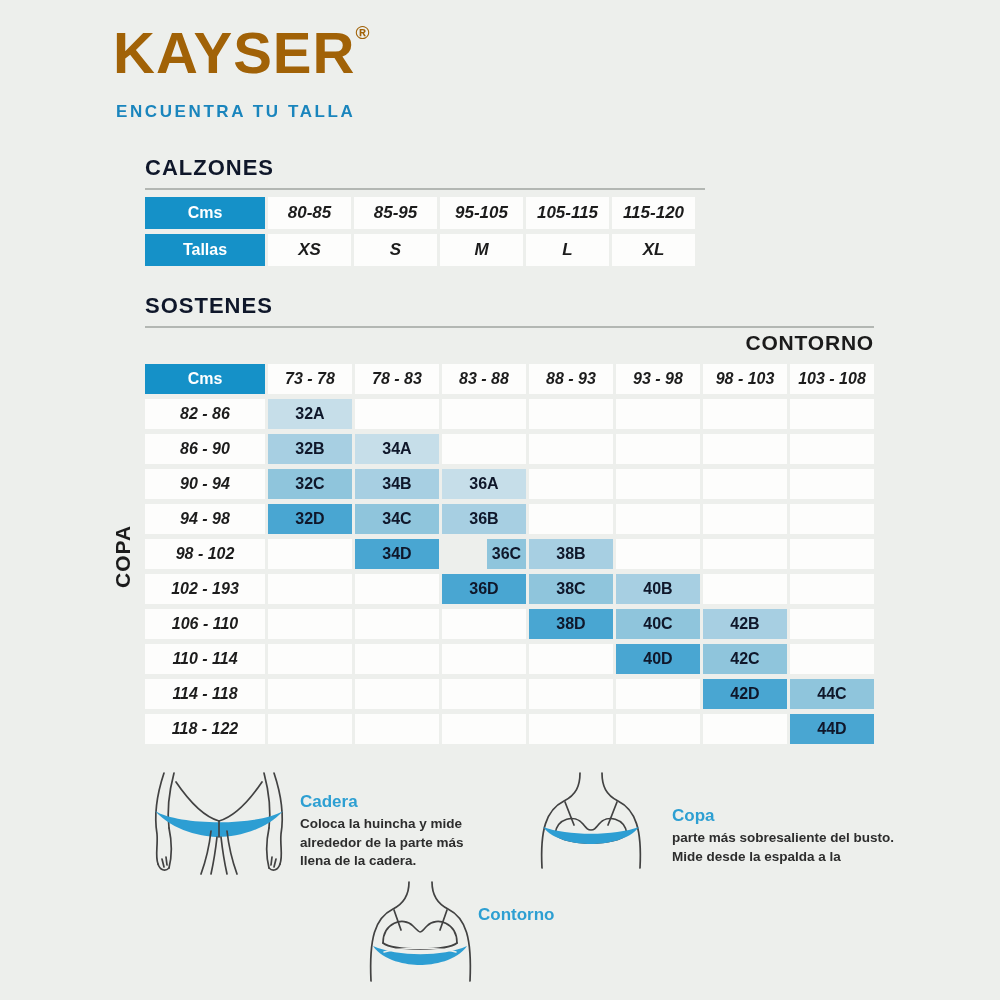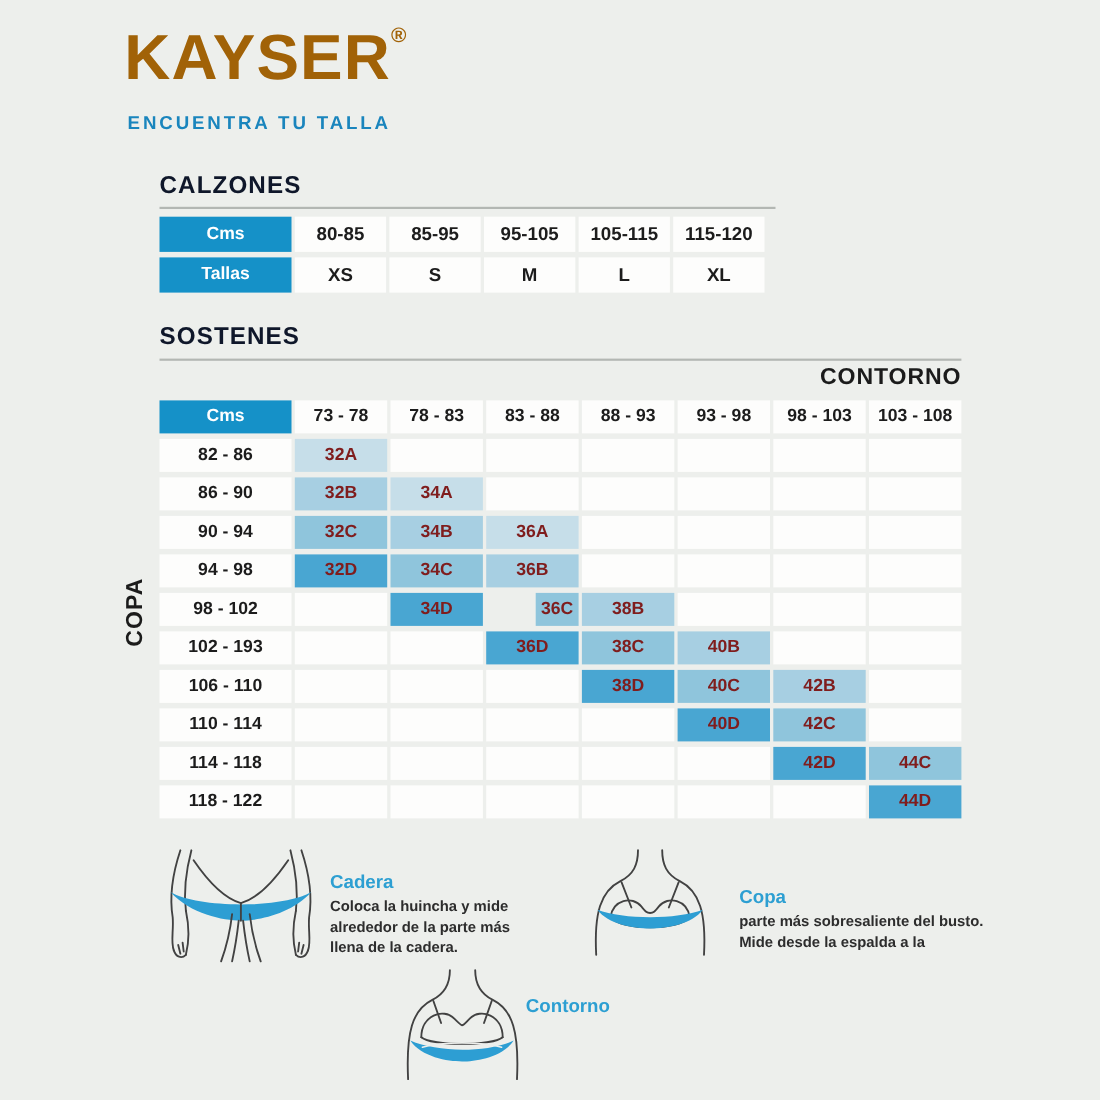--- a/index.html
+++ b/index.html
@@ -68,7 +68,7 @@
     font-weight: 700;
   }
   .cell.hdr { background: #1591c8; color: #ffffff; font-size: 16px; }
-  .cell.white { background: #fdfdfc; color: #1c1c1c; font-size: 16px; }
+  .cell.white { background: #fdfdfc; color: #1c1c1c; font-size: 16px; font-style: italic; }
   #calzones-table .cell.white { font-size: 17px; }
   .cell.empty { background: #fdfdfc; }
   .cell.cup { color: #7f1d1d; font-size: 16px; }

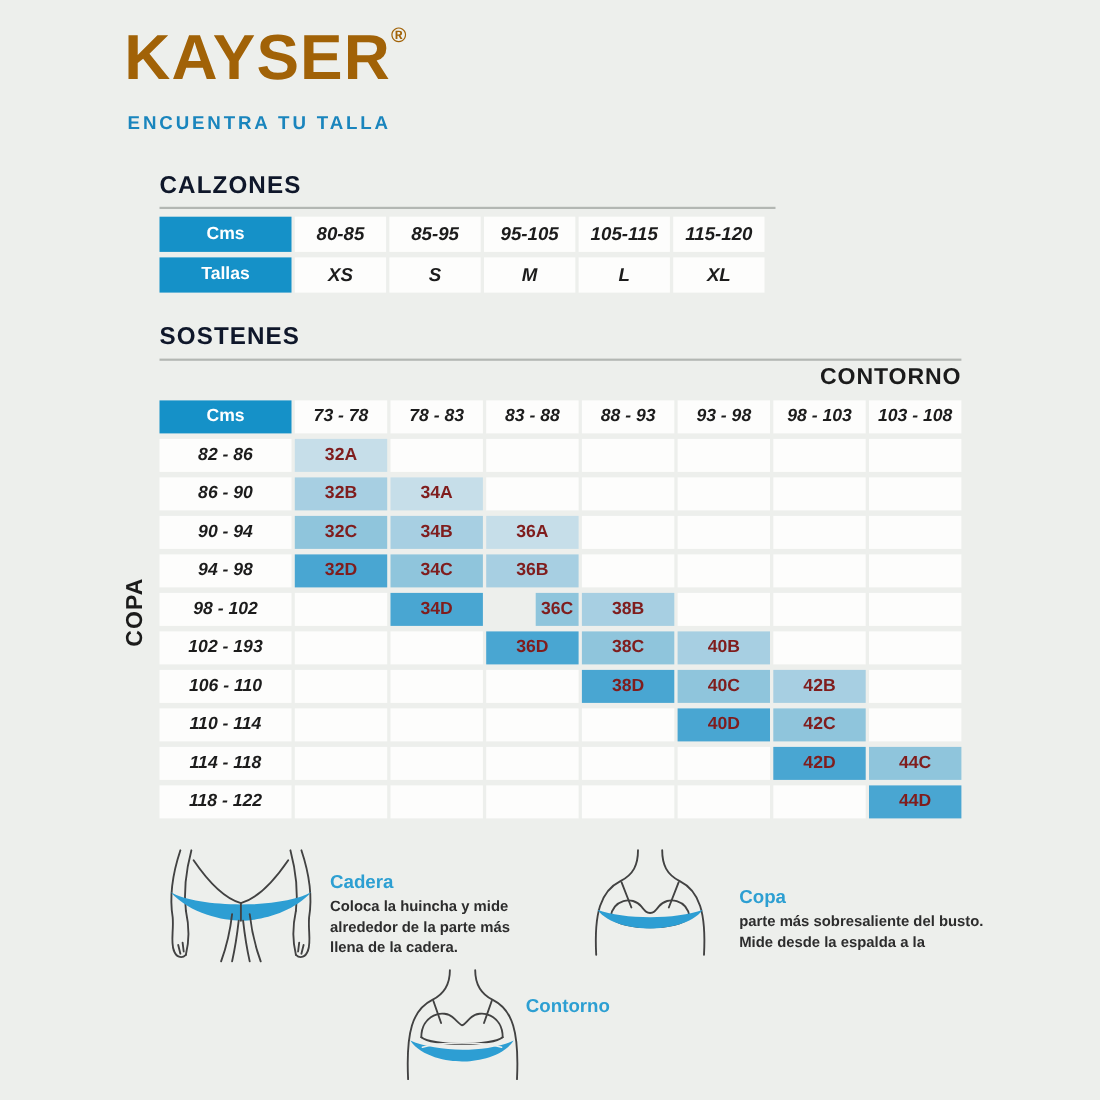--- a/index.html
+++ b/index.html
@@ -71,7 +71,7 @@
   .cell.white { background: #fdfdfc; color: #1c1c1c; font-size: 16px; font-style: italic; }
   #calzones-table .cell.white { font-size: 17px; }
   .cell.empty { background: #fdfdfc; }
-  .cell.cup { color: #7f1d1d; font-size: 16px; }
+  .cell.cup { color: #0f172a; font-size: 16px; }
   
   .legend-title {
     position: absolute; font-size: 17px; font-weight: 700; color: #2d9fd2;

